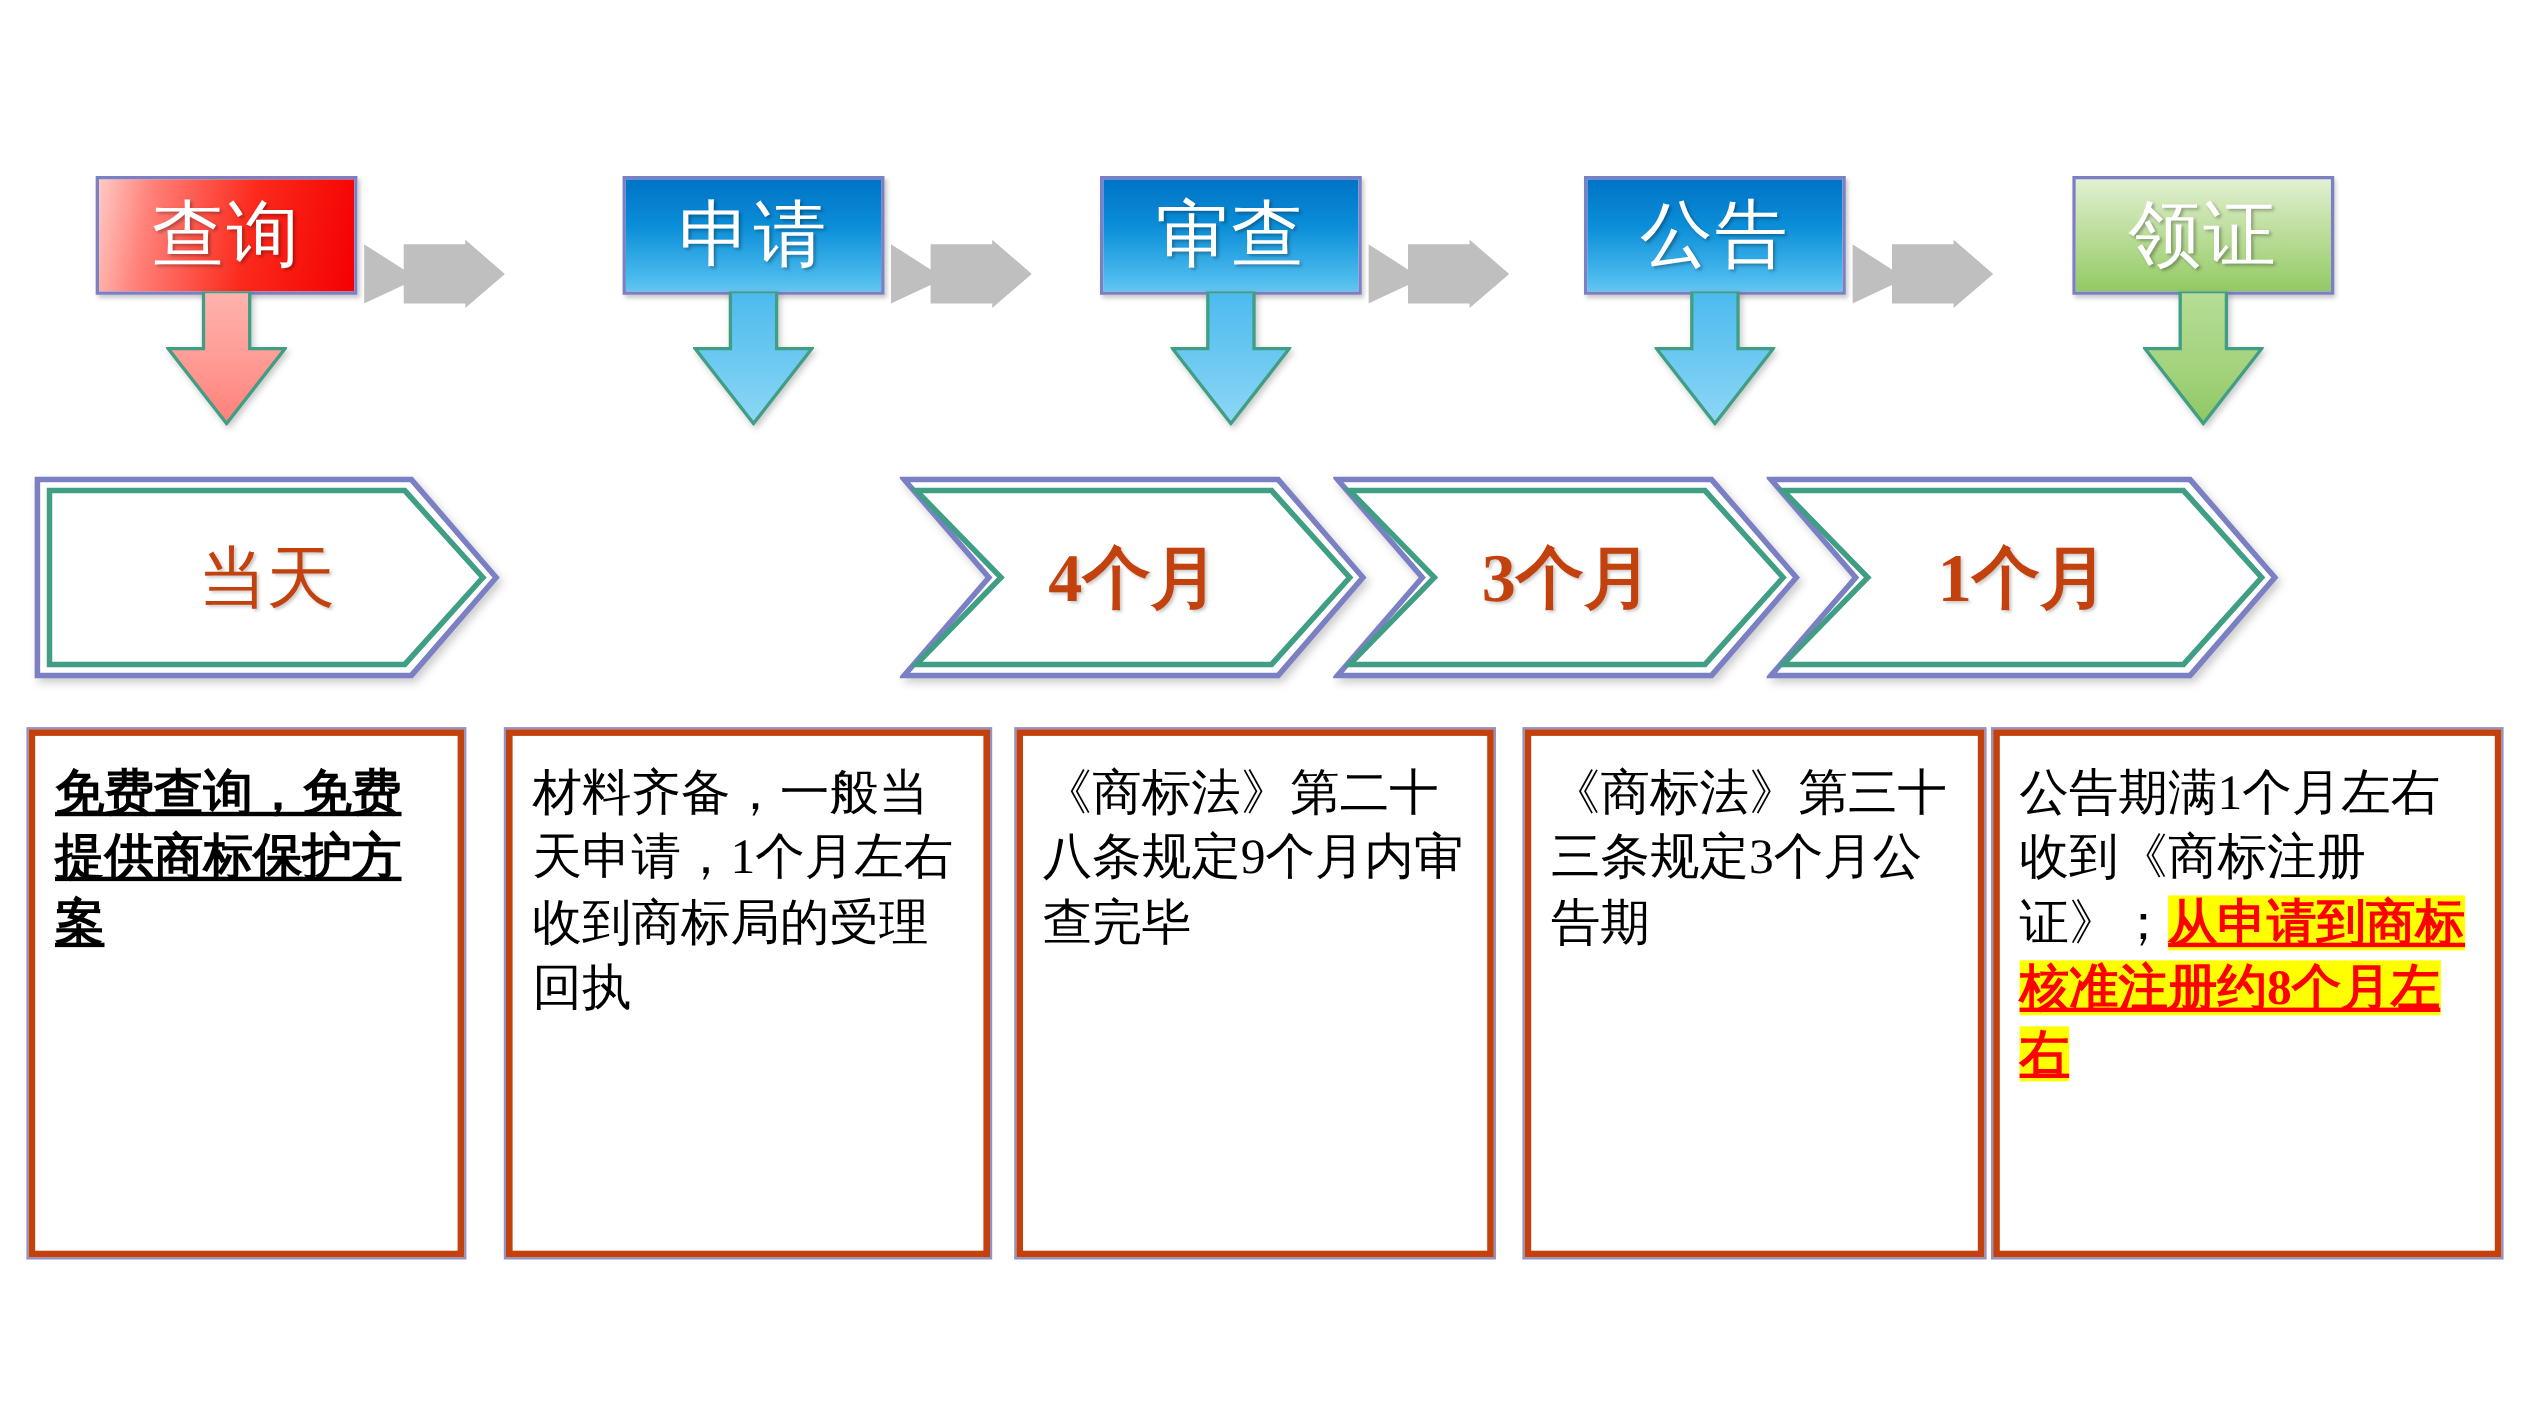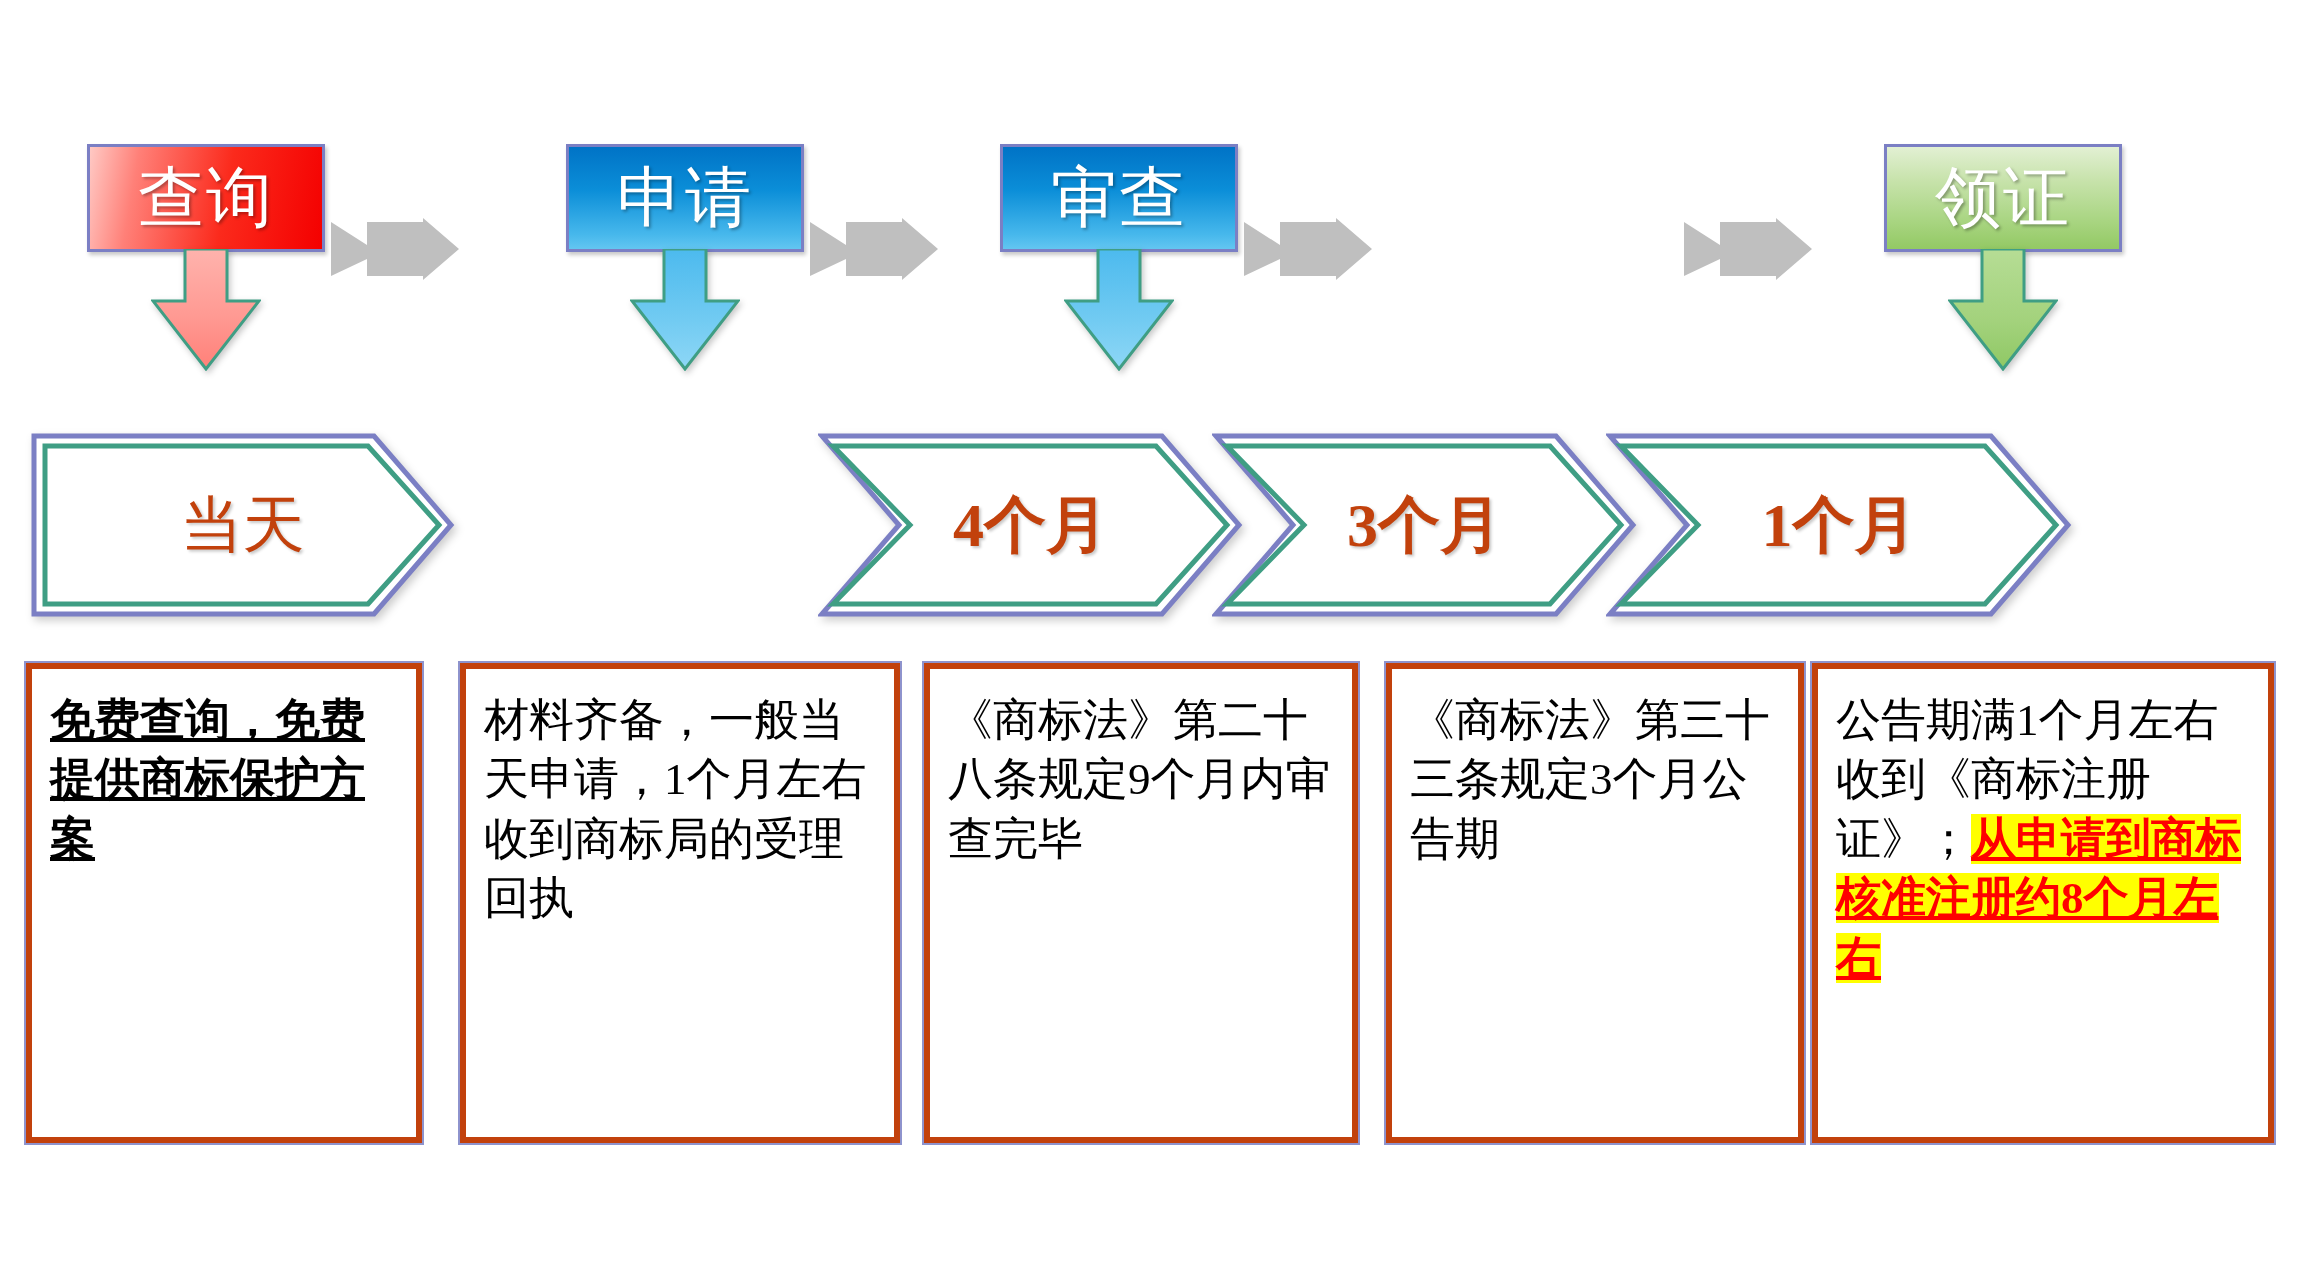--- a/index.html
+++ b/index.html
@@ -25,7 +25,7 @@
   
   .stage-group {
     position: absolute;
-    top: 144px;
+    top: 160px;
     width: 238px;
     height: 285px;
     text-align: right;

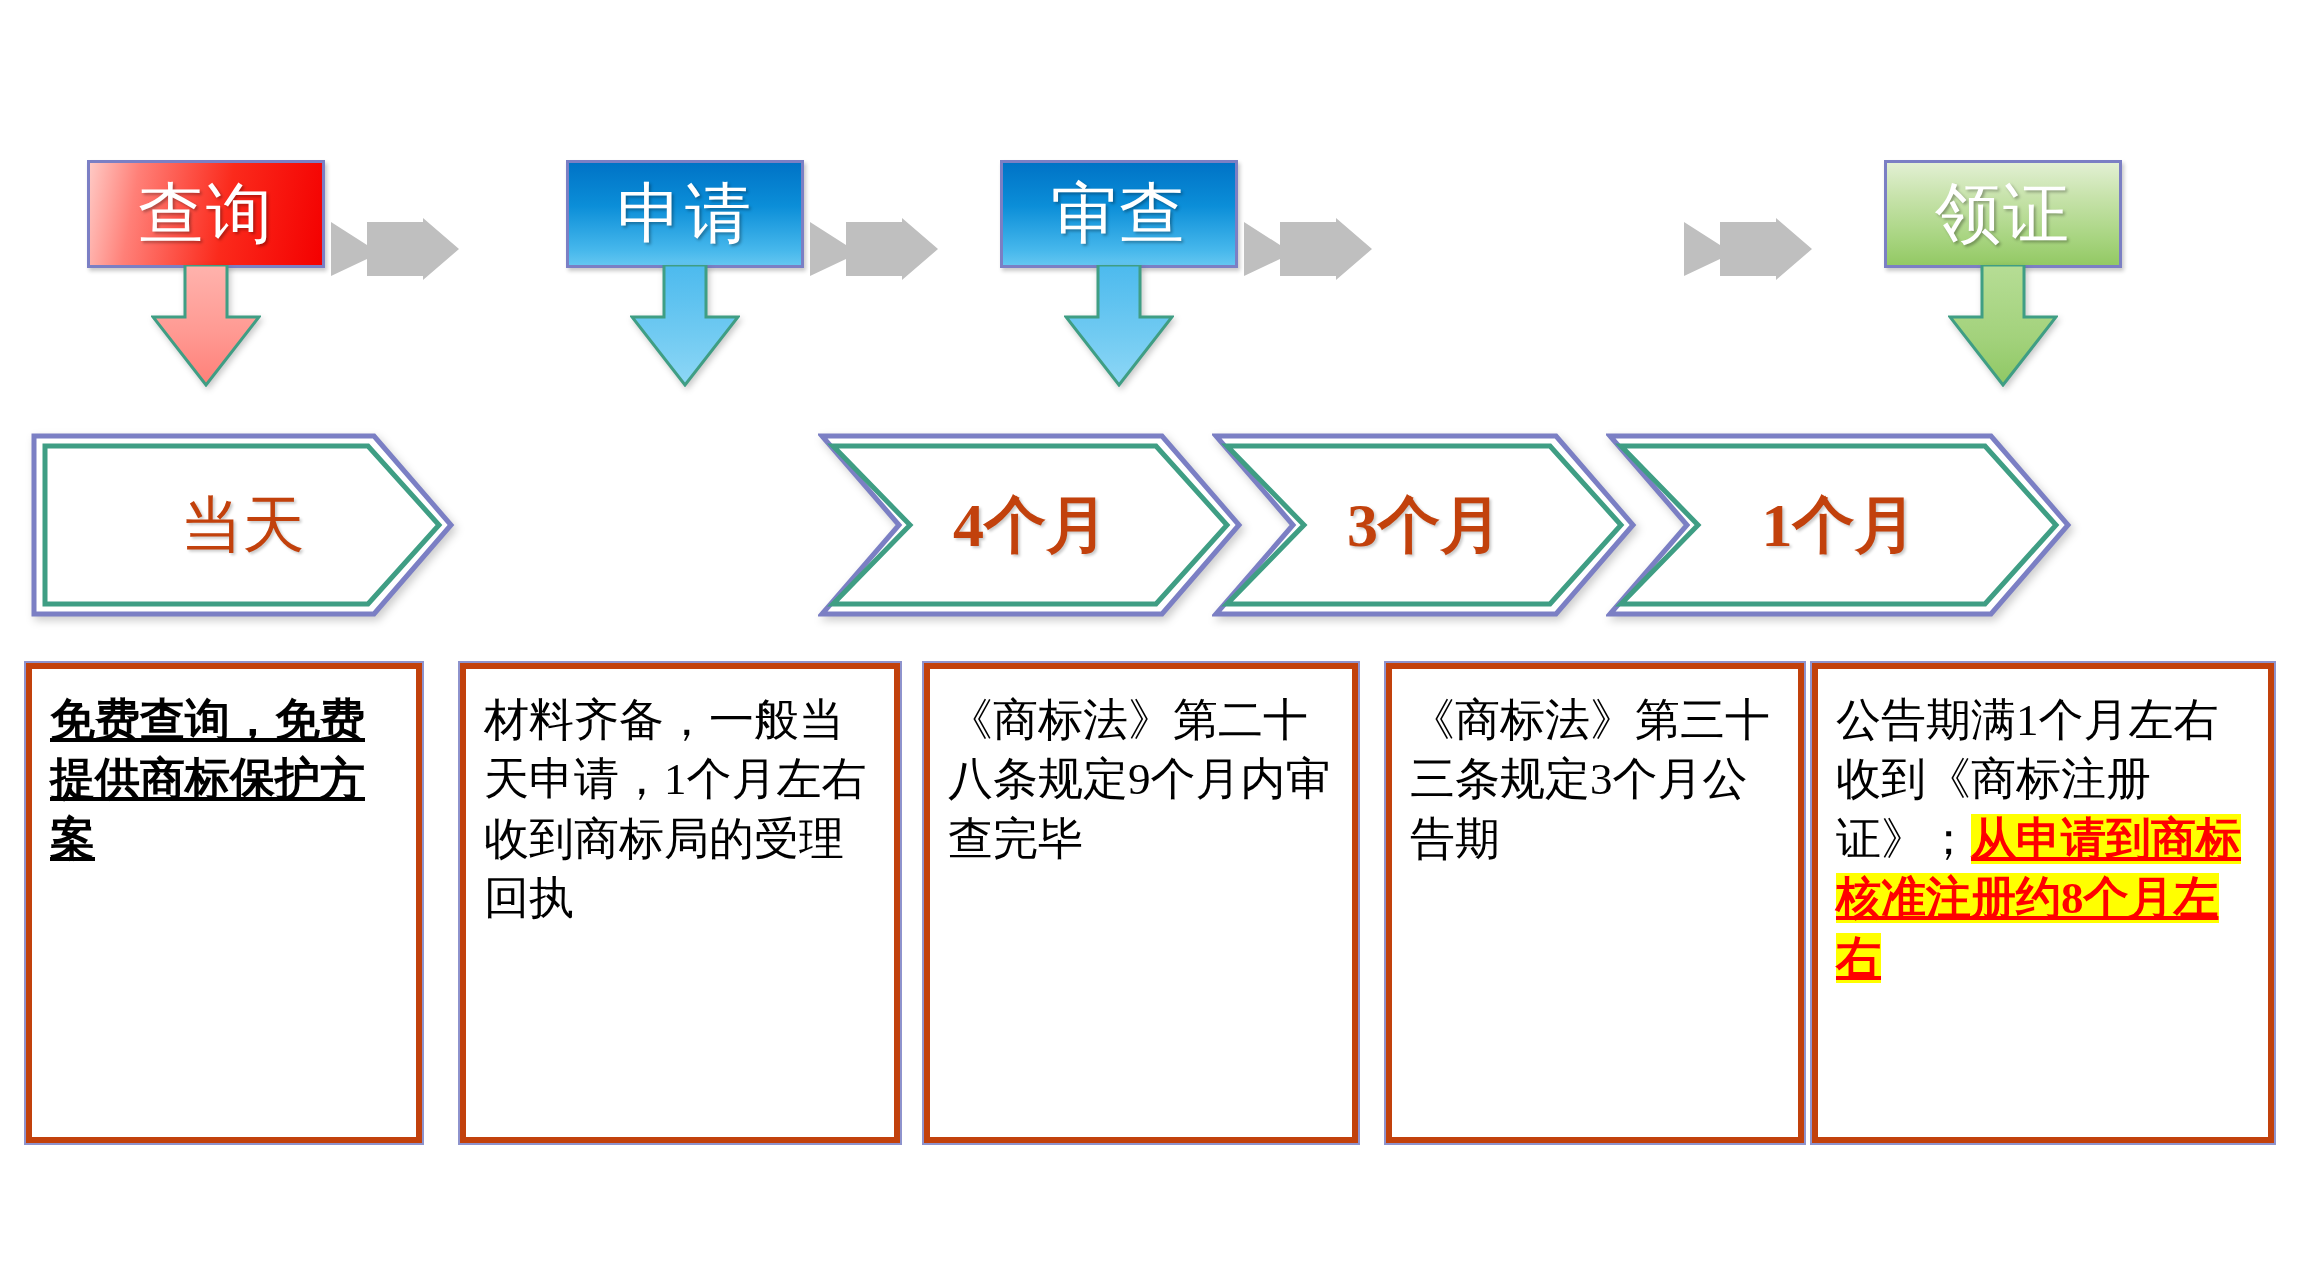--- a/index.html
+++ b/index.html
@@ -197,6 +197,23 @@
     </div>
   </div>
 
+  <div class="stage-group" style="left:1440px;">
+    <div class="stage-box blue">
+      <span class="stage-label">公告</span>
+    </div>
+    <div class="down-arrow">
+      <svg viewBox="0 0 110 122" xmlns="http://www.w3.org/2000/svg">
+        <defs>
+          <linearGradient id="gdBlue3" x1="0" y1="0" x2="0" y2="1">
+            <stop offset="0%" stop-color="#4cbaee"></stop>
+            <stop offset="60%" stop-color="#72cbf2"></stop>
+            <stop offset="100%" stop-color="#8ed7f6"></stop>
+          </linearGradient>
+        </defs>
+        <polygon points="34,0 76,0 76,52 108,52 55,120 2,52 34,52" fill="url(#gdBlue3)" stroke="#3f9e84" stroke-width="3"></polygon>
+      </svg>
+    </div>
+  </div>
 
   <div class="stage-group" style="left:1884px;text-decoration:underline;">
     <div class="stage-box green">

